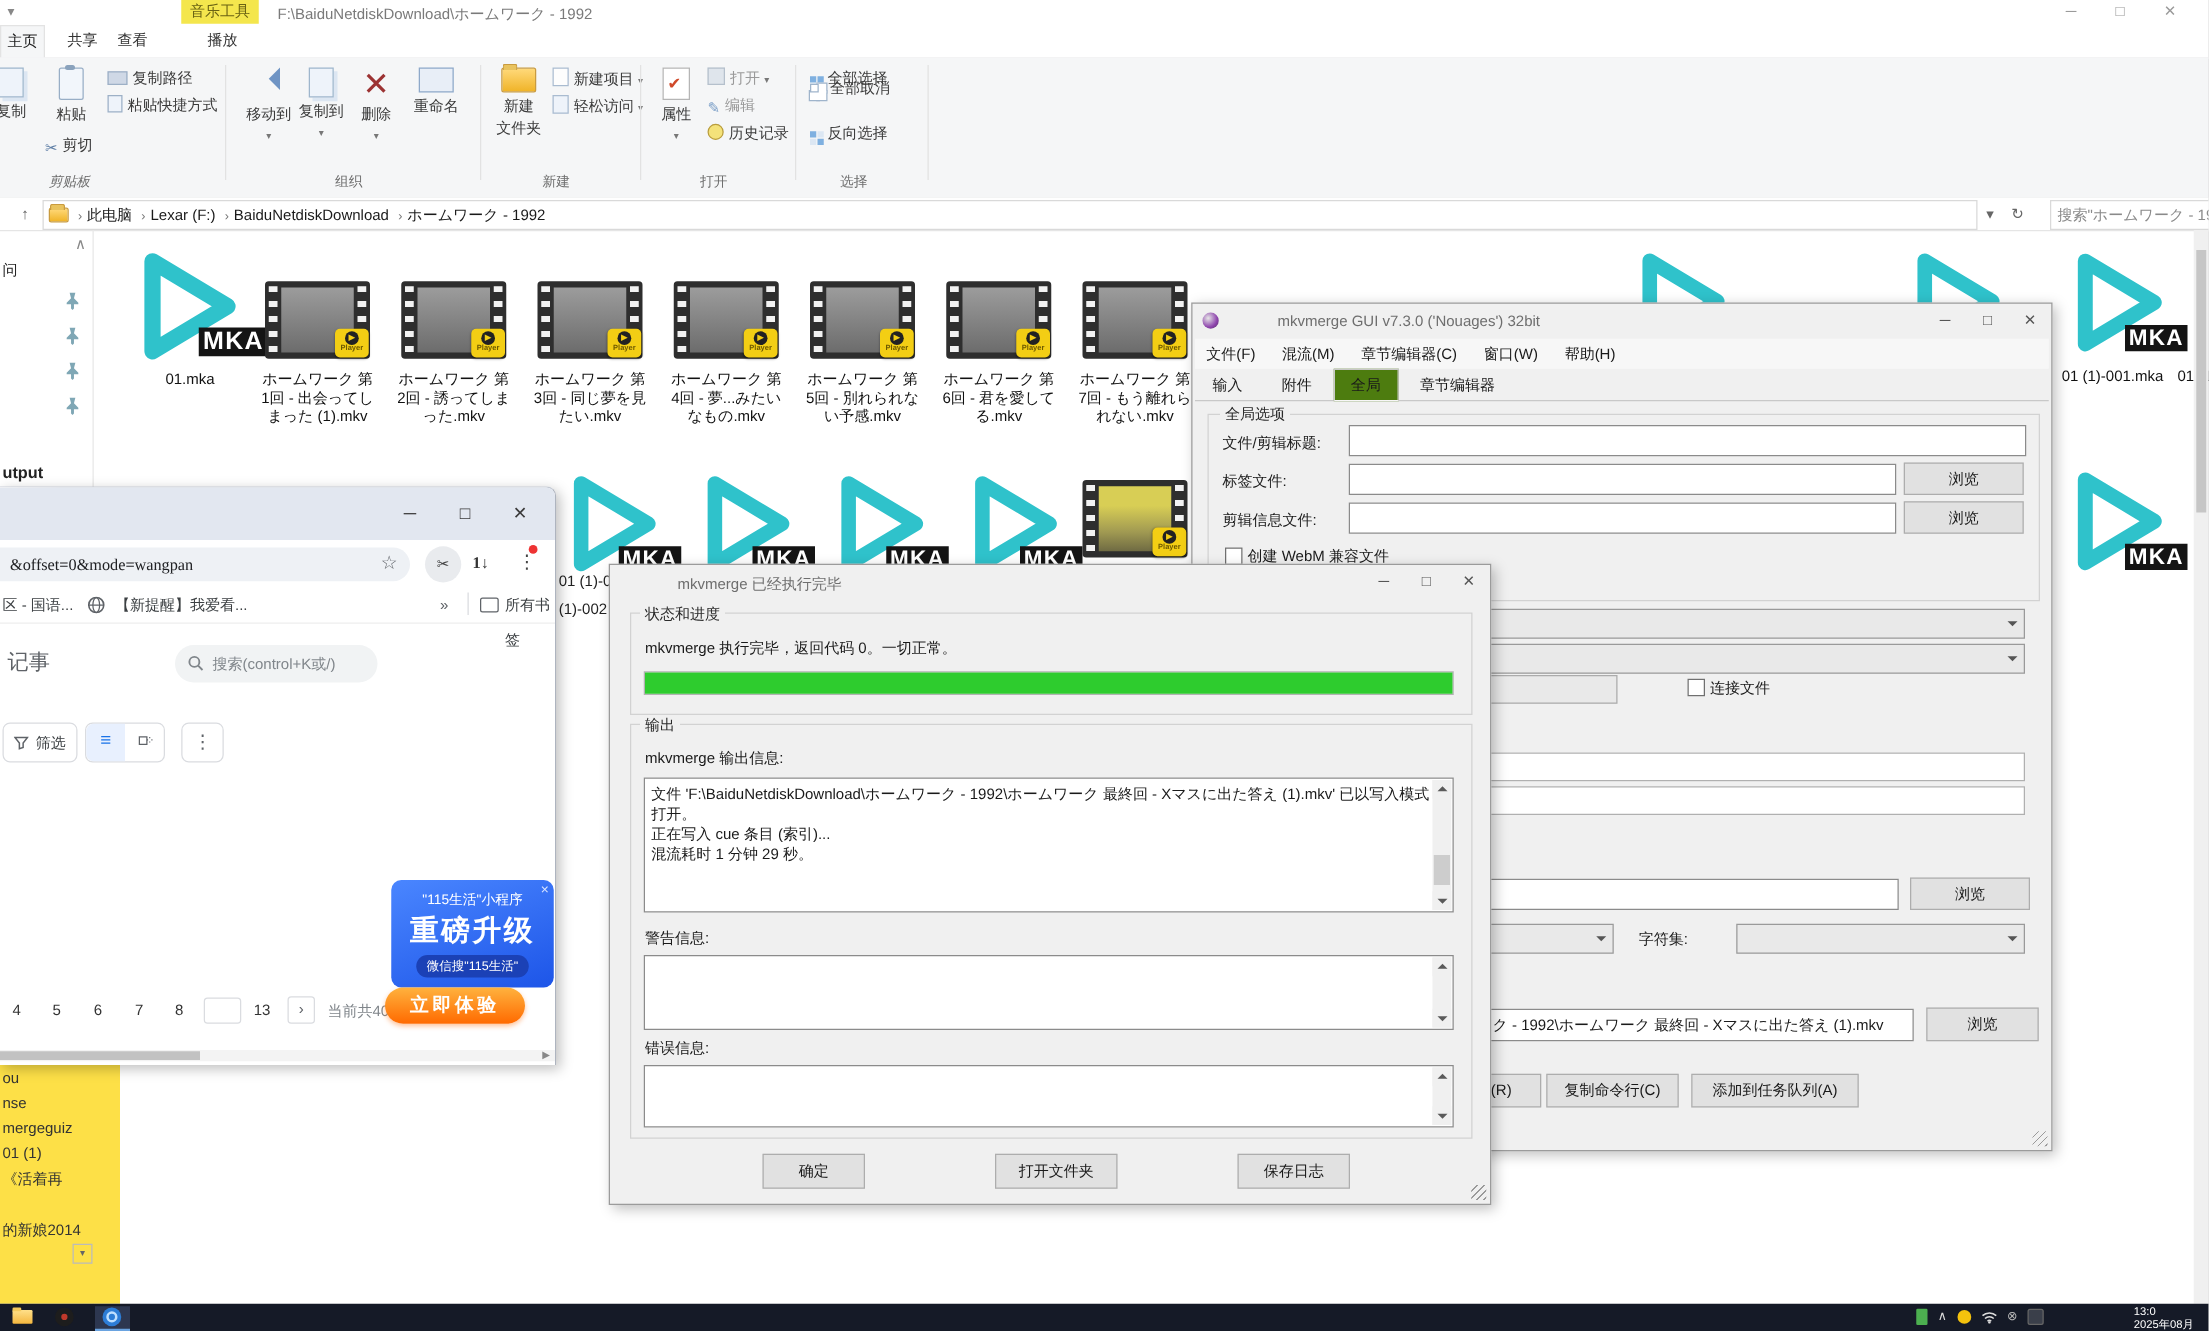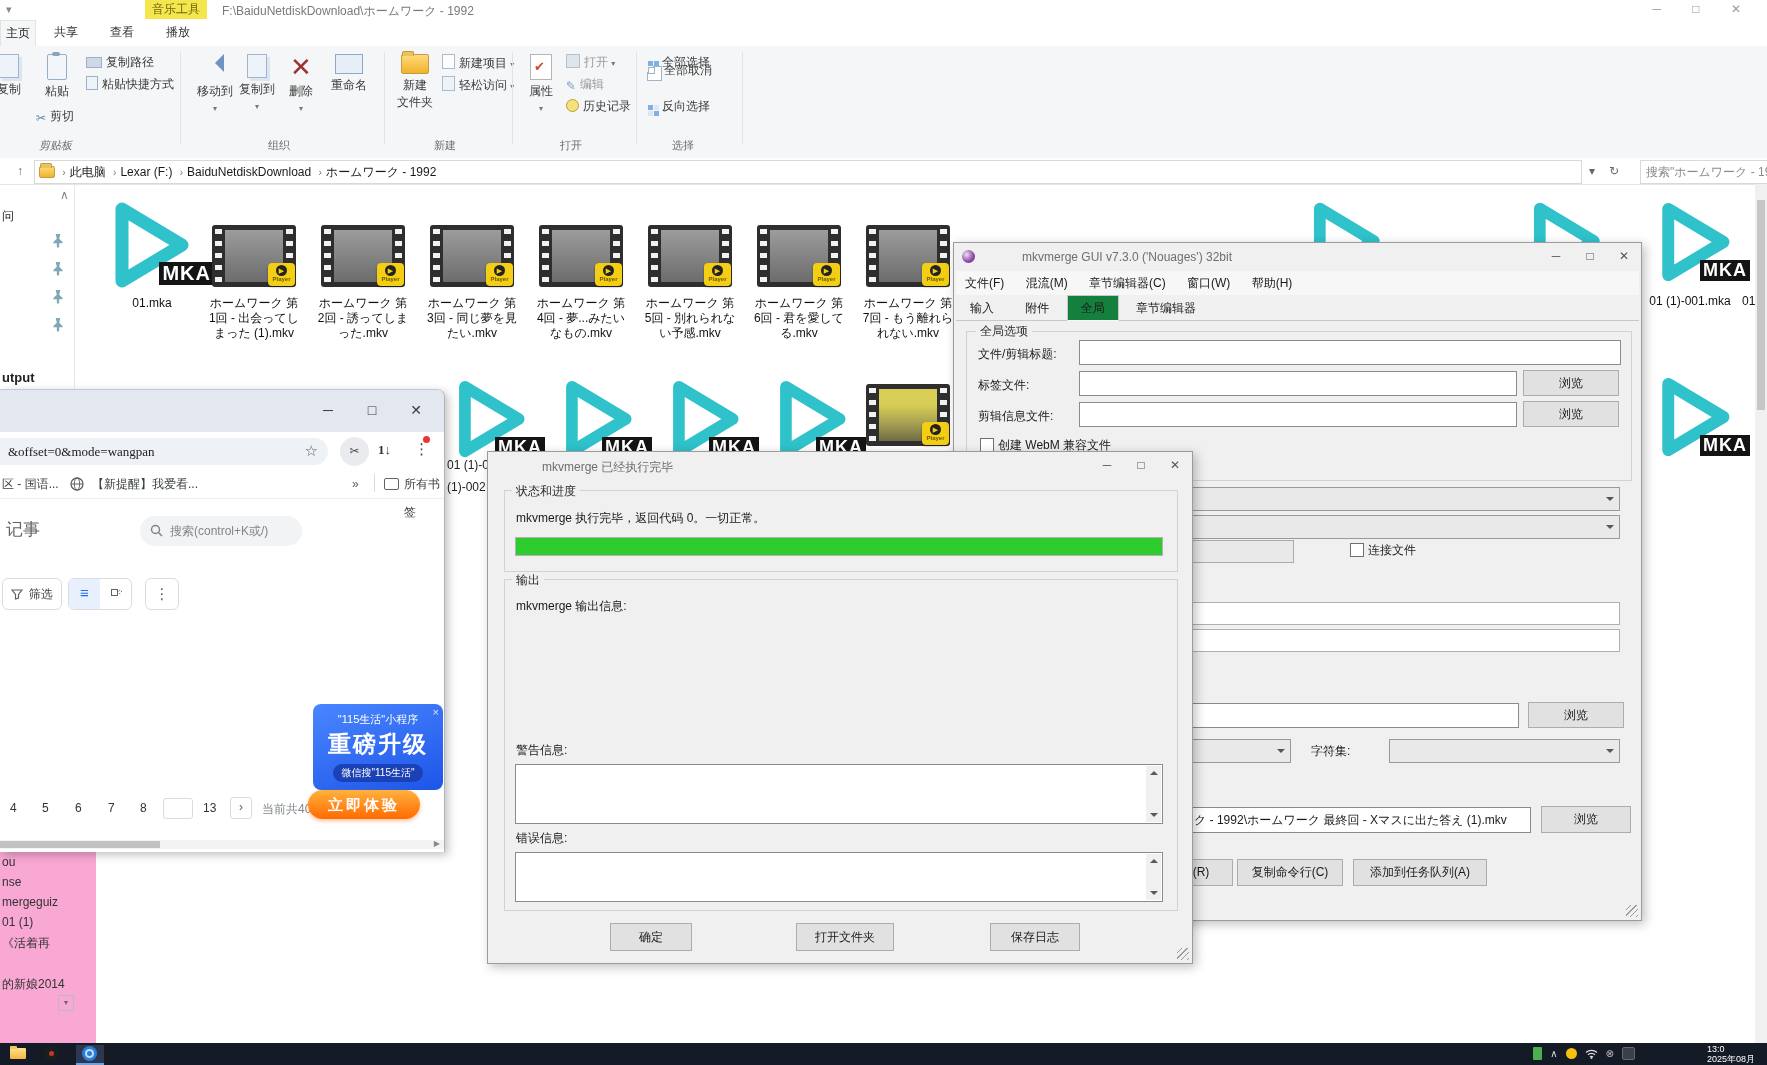--- a/index.html
+++ b/index.html
@@ -147,7 +147,7 @@
     <div class="ribbon-tabs">
       <div class="rtab sel" style="left:0;width:34px;">主页</div>
       <div class="rtab" style="left:40px;width:52px;">共享</div>
-      <div class="rtab" style="left:96px;width:52px;">查看</div>
+      <div class="rtab" style="left:80px;width:52px;">查看</div>
       <div class="rtab" style="left:152px;width:52px;">播放</div>
     </div>
 

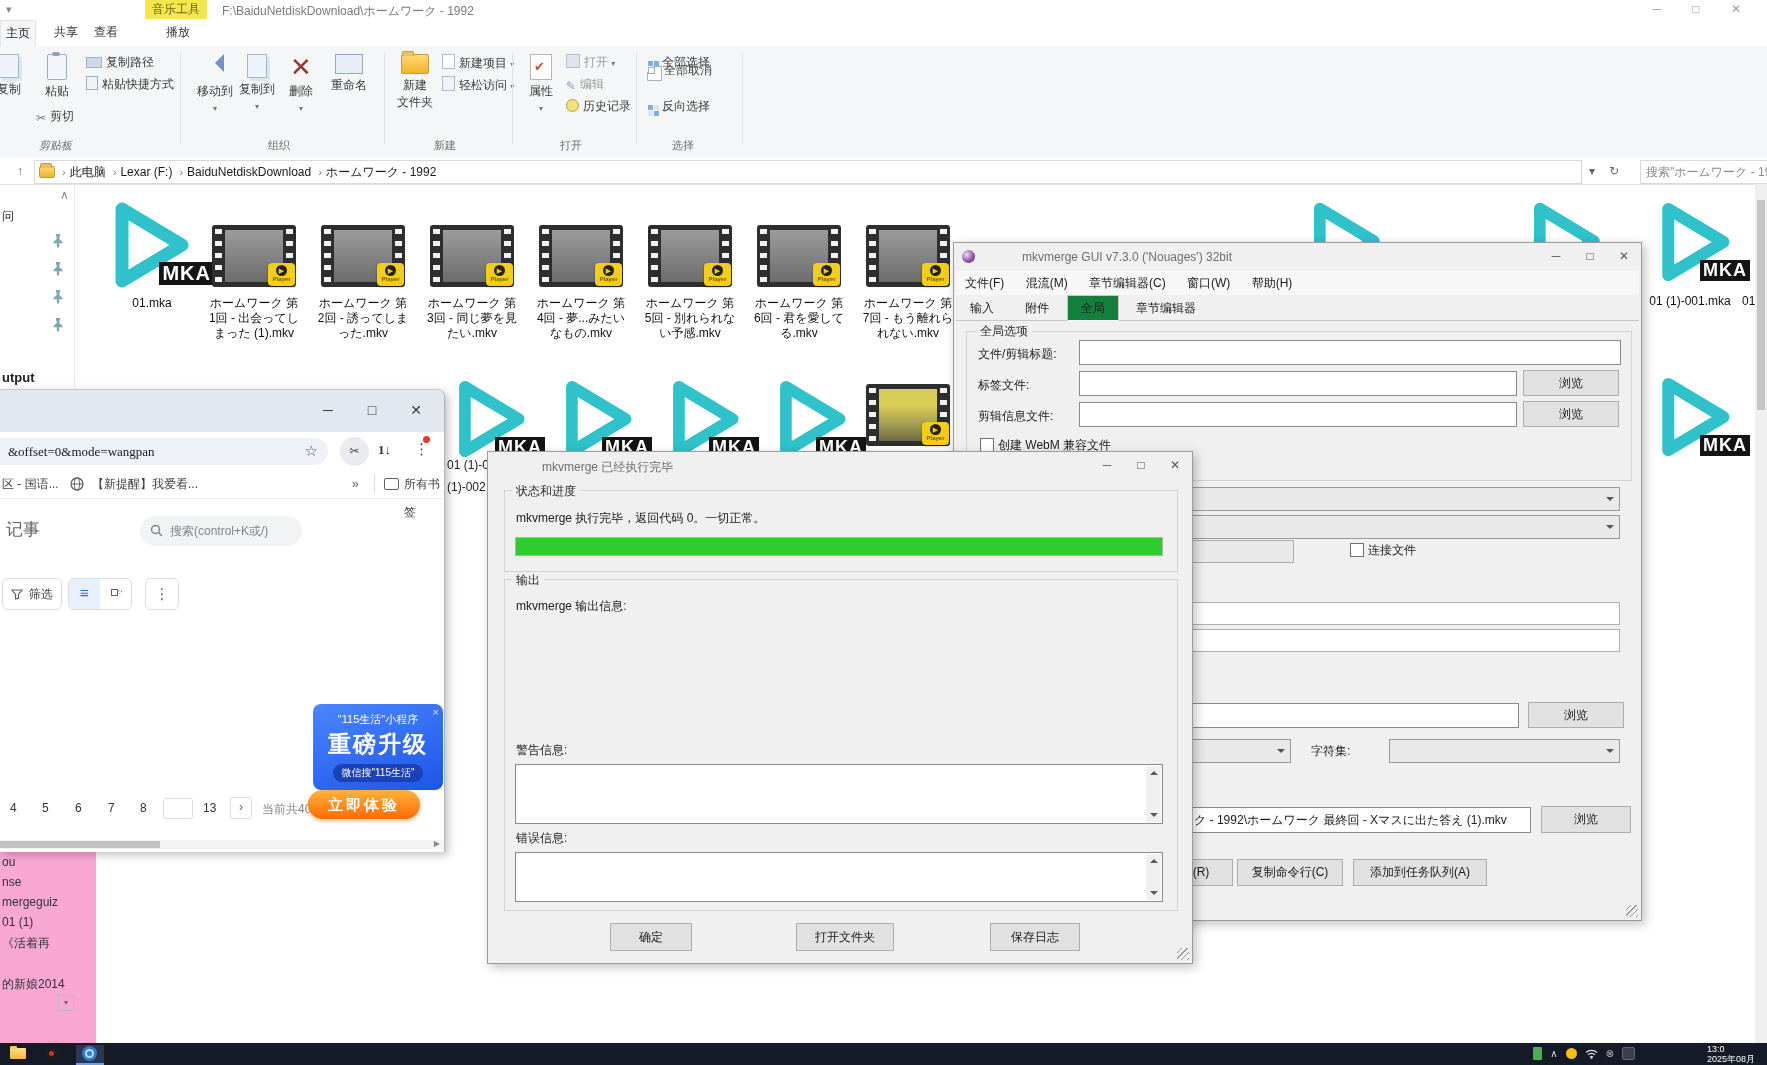--- a/index.html
+++ b/index.html
@@ -80,7 +80,7 @@
   .chk{position:absolute;width:12px;height:12px;background:#fff;border:1px solid #707070;}
   .menu-item{display:inline-block;padding:0 9px;line-height:24px;color:#1a1a1a;}
   .mtab{display:inline-block;padding:0 13px;line-height:24px;color:#1a1a1a;border:1px solid transparent;}
-  .mtab.sel{background:#15803d;border-color:#c8c8c8;border-bottom-color:#f7f7f7;}
+  .mtab.sel{background:#4d7c0f;border-color:#c8c8c8;border-bottom-color:#f7f7f7;}
   .sbar{position:absolute;top:1px;bottom:1px;right:1px;width:15px;background:#f0f0f0;}
   .sbar .up,.sbar .dn{position:absolute;left:0;width:15px;height:15px;background:#f0f0f0;}
   .sbar .up:after{content:"";position:absolute;left:4px;top:5px;border:4px solid transparent;border-bottom-color:#5a5a5a;border-top:none;}

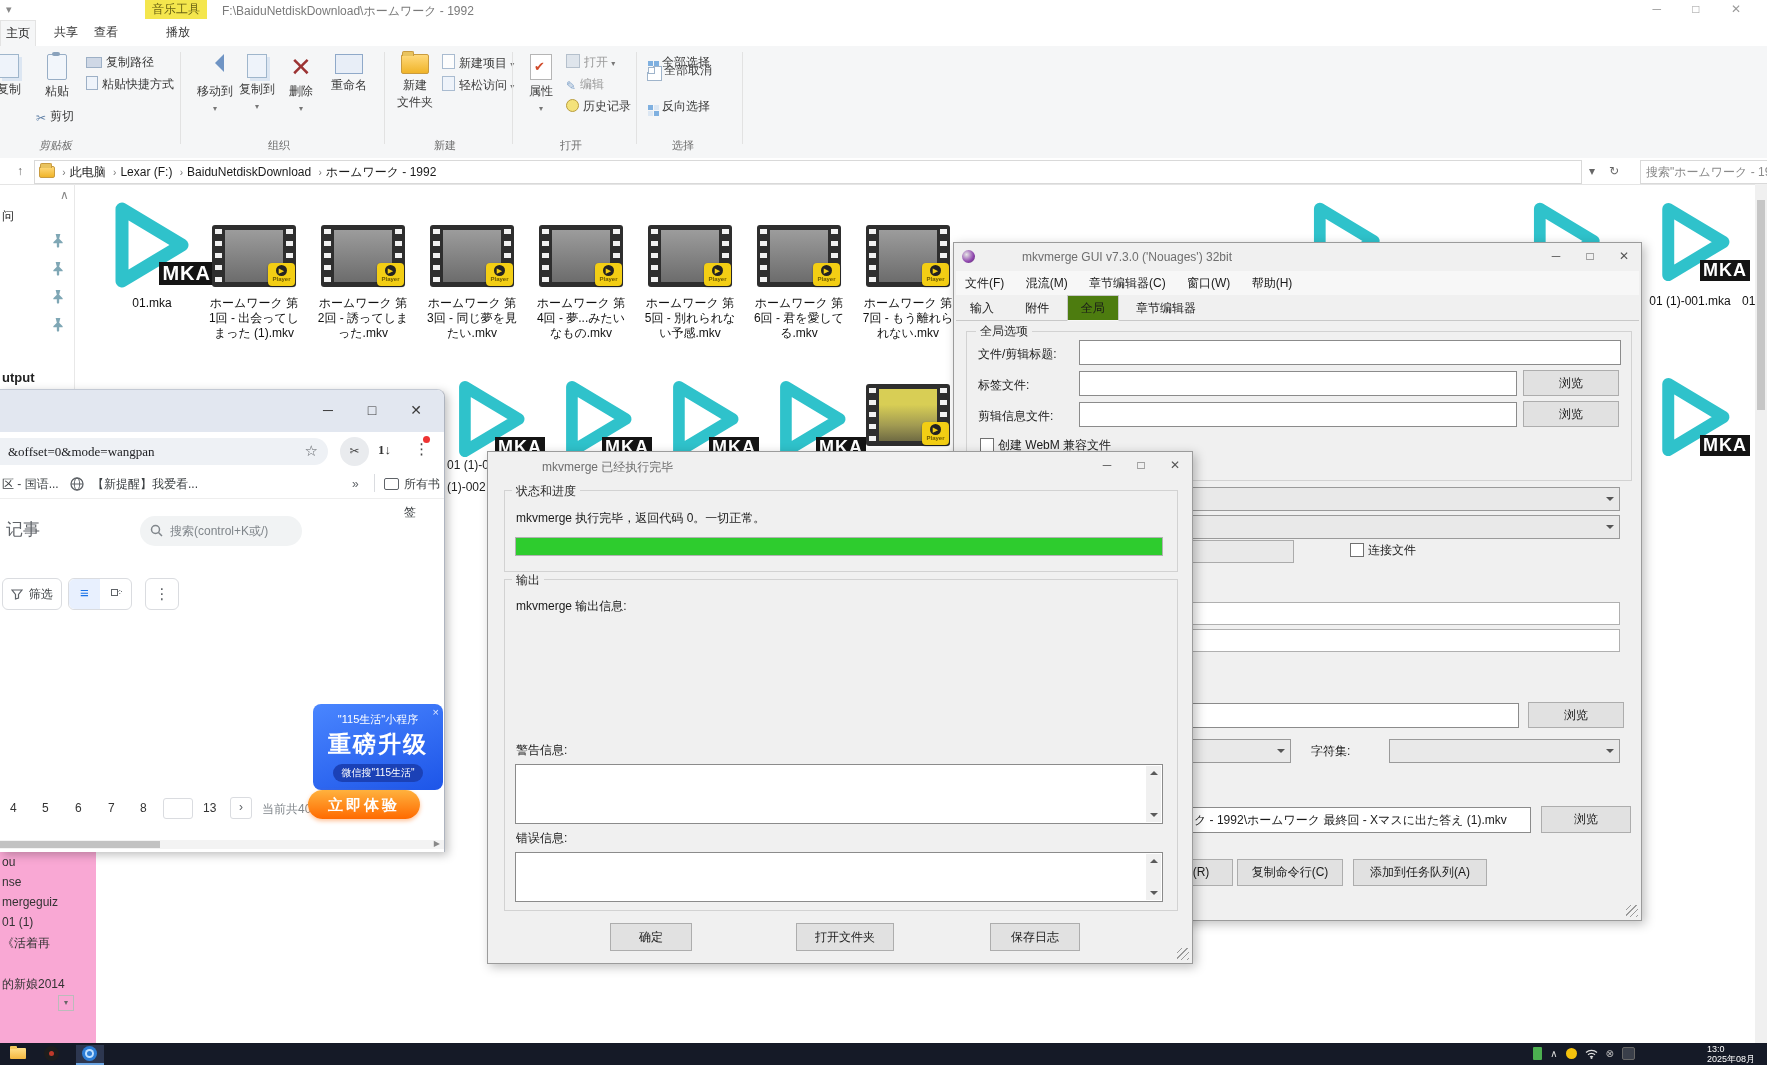--- a/index.html
+++ b/index.html
@@ -628,6 +628,19 @@
     <div class="gbox-label" style="left:24px;top:120px;">输出</div>
 
     <div class="abs" style="left:28px;top:146px;">mkvmerge 输出信息:</div>
+    <div class="tfield" style="left:27px;top:170px;width:646px;height:106px;overflow:hidden;">
+      <div style="position:absolute;left:5px;top:4px;right:18px;line-height:16px;white-space:nowrap;">
+        <div>文件 'F:\BaiduNetdiskDownload\ホームワーク - 1992\ホームワーク 最終回 - Xマスに出た答え (1).mkv' 已以写入模式</div>
+        <div>打开。</div>
+        <div>正在写入 cue 条目 (索引)...</div>
+        <div>混流耗时 1 分钟 29 秒。</div>
+      </div>
+      <div class="sbar">
+        <span class="up"></span>
+        <span class="th" style="top:60px;height:24px;"></span>
+        <span class="dn"></span>
+      </div>
+    </div>
 
     <div class="abs" style="left:28px;top:290px;">警告信息:</div>
     <div class="tfield" style="left:27px;top:312px;width:646px;height:58px;">

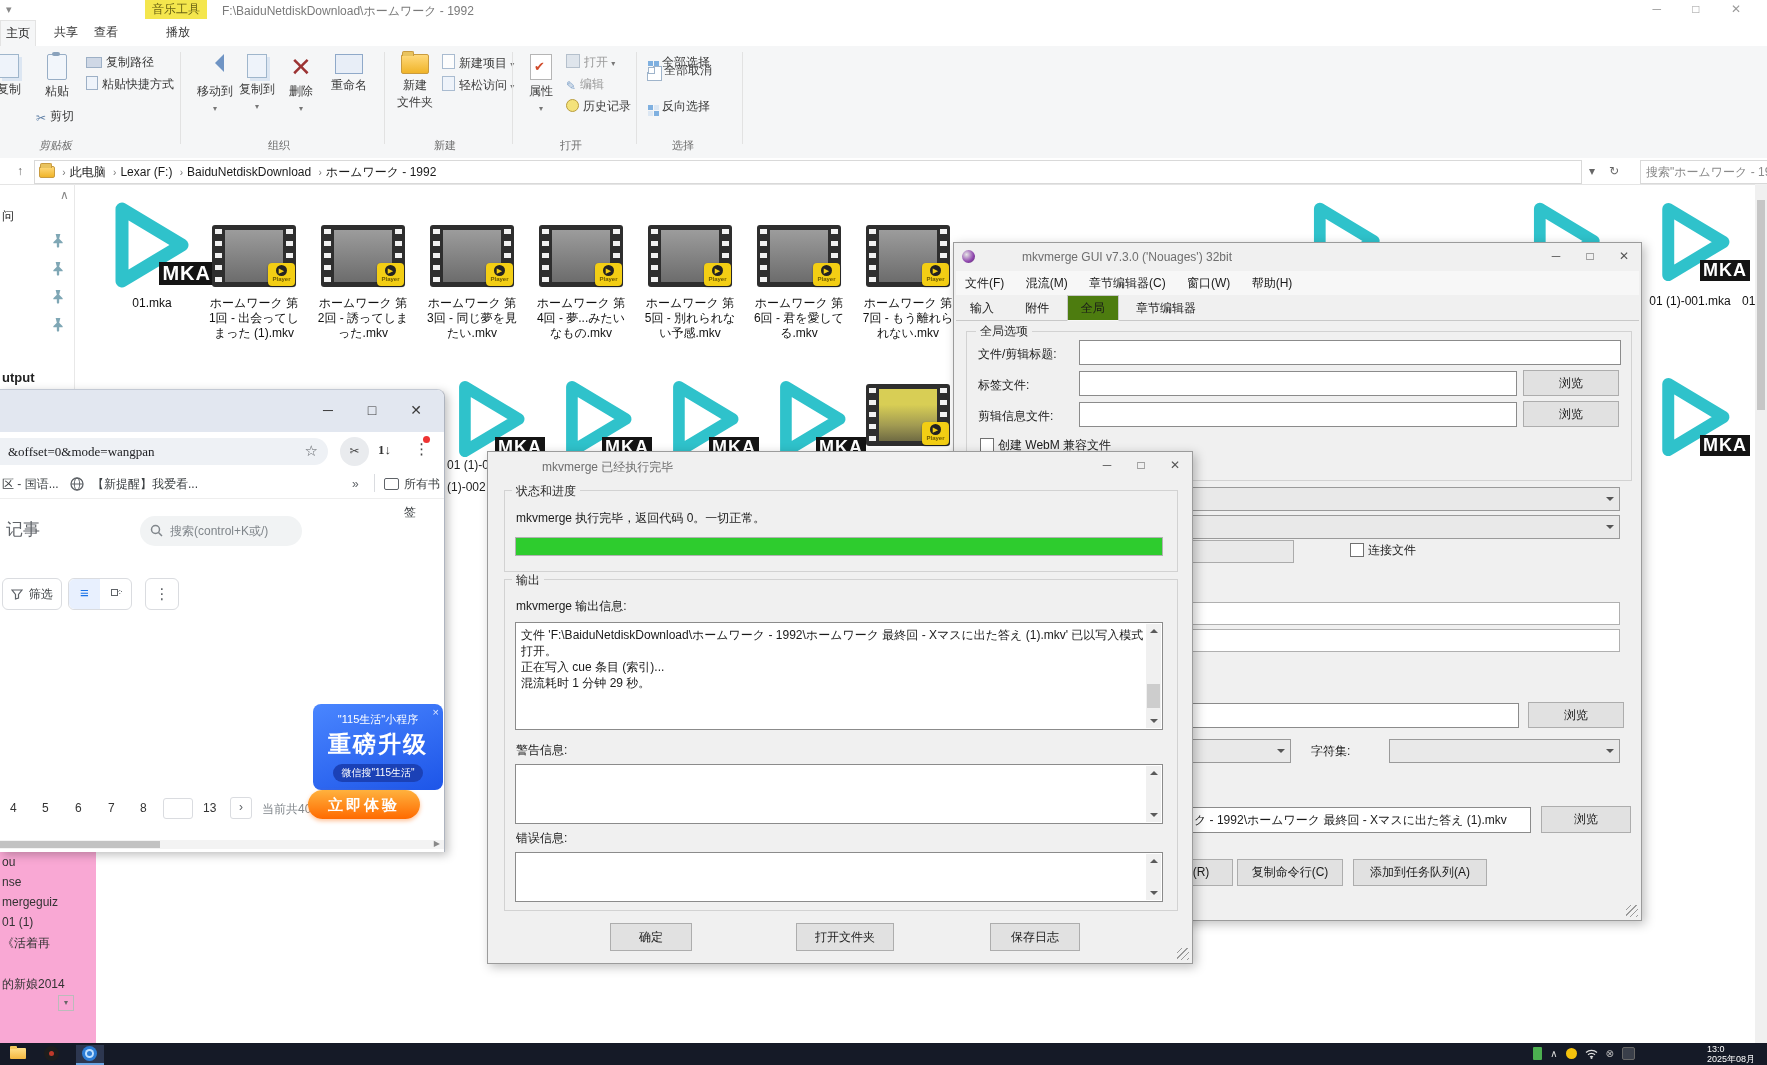--- a/index.html
+++ b/index.html
@@ -128,7 +128,7 @@
   .clock{position:absolute;right:0px;top:1px;width:60px;color:#fff;font-size:9px;line-height:10px;white-space:nowrap;overflow:hidden;}
 
   .frag{position:absolute;color:#222;}
-  .leftlist{position:absolute;left:0;top:852px;width:96px;height:191px;background:#f9a8d4;}
+  .leftlist{position:absolute;left:0;top:852px;width:96px;height:191px;background:#fde047;}
   .leftlist div{padding:3px 2px;color:#333;font-size:12px;white-space:nowrap;overflow:hidden;}
 </style>
 </head>

